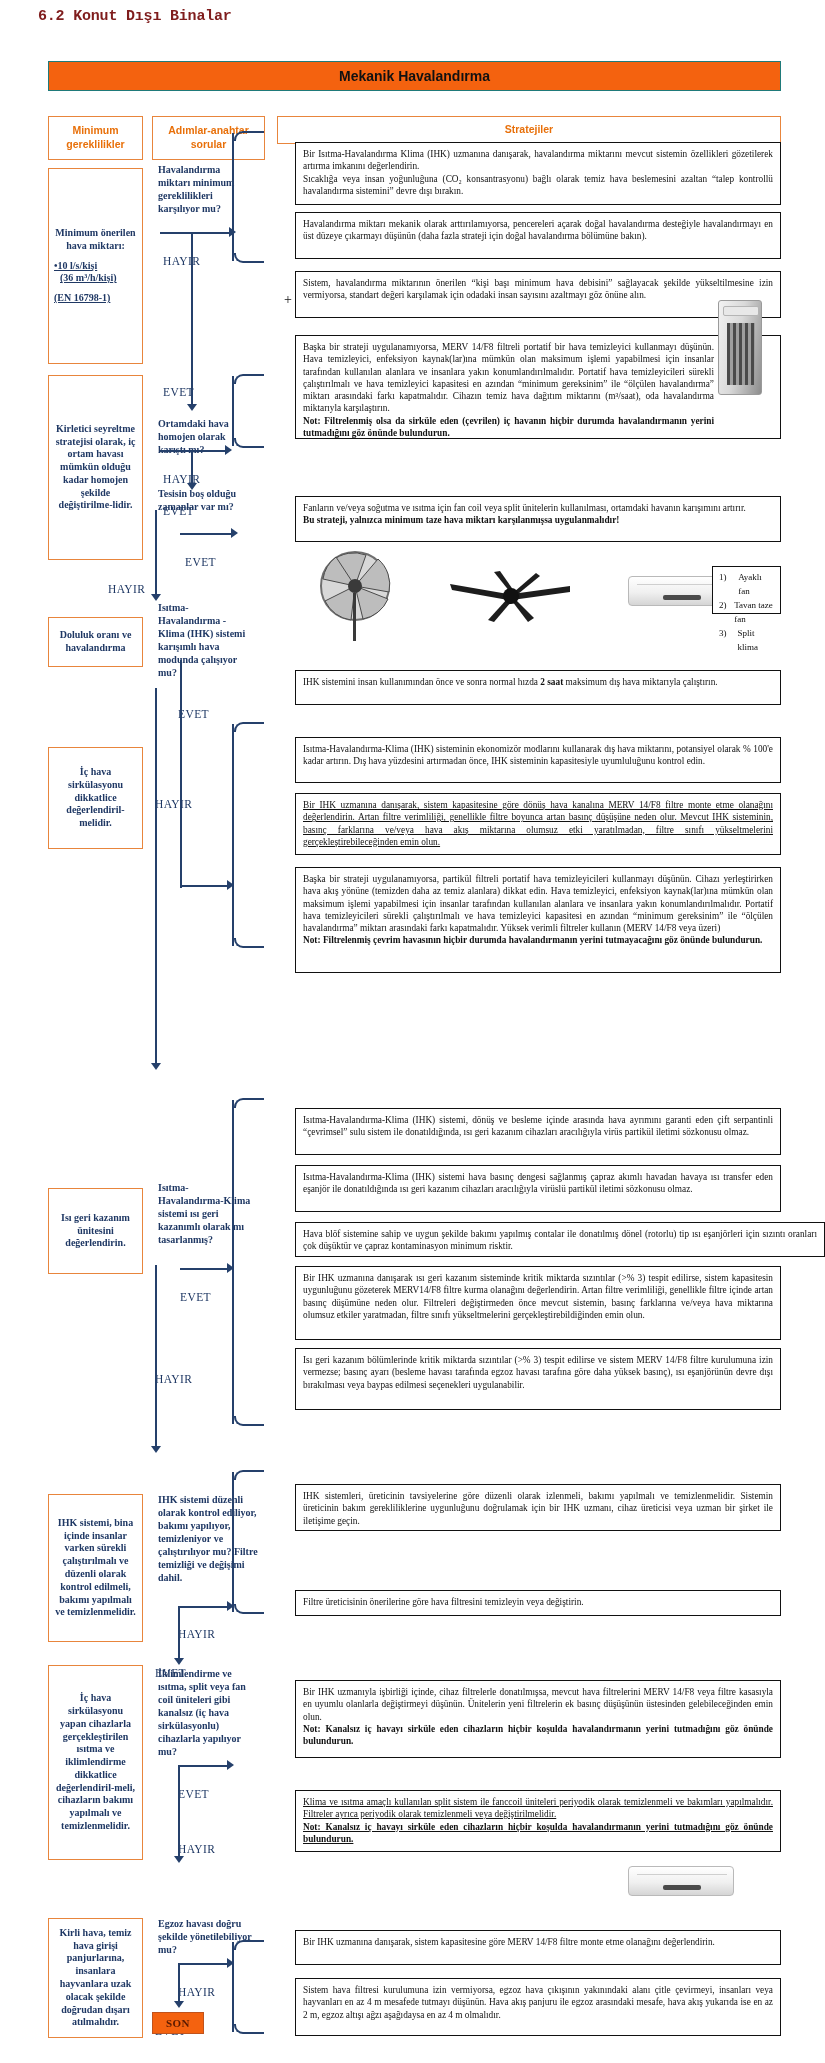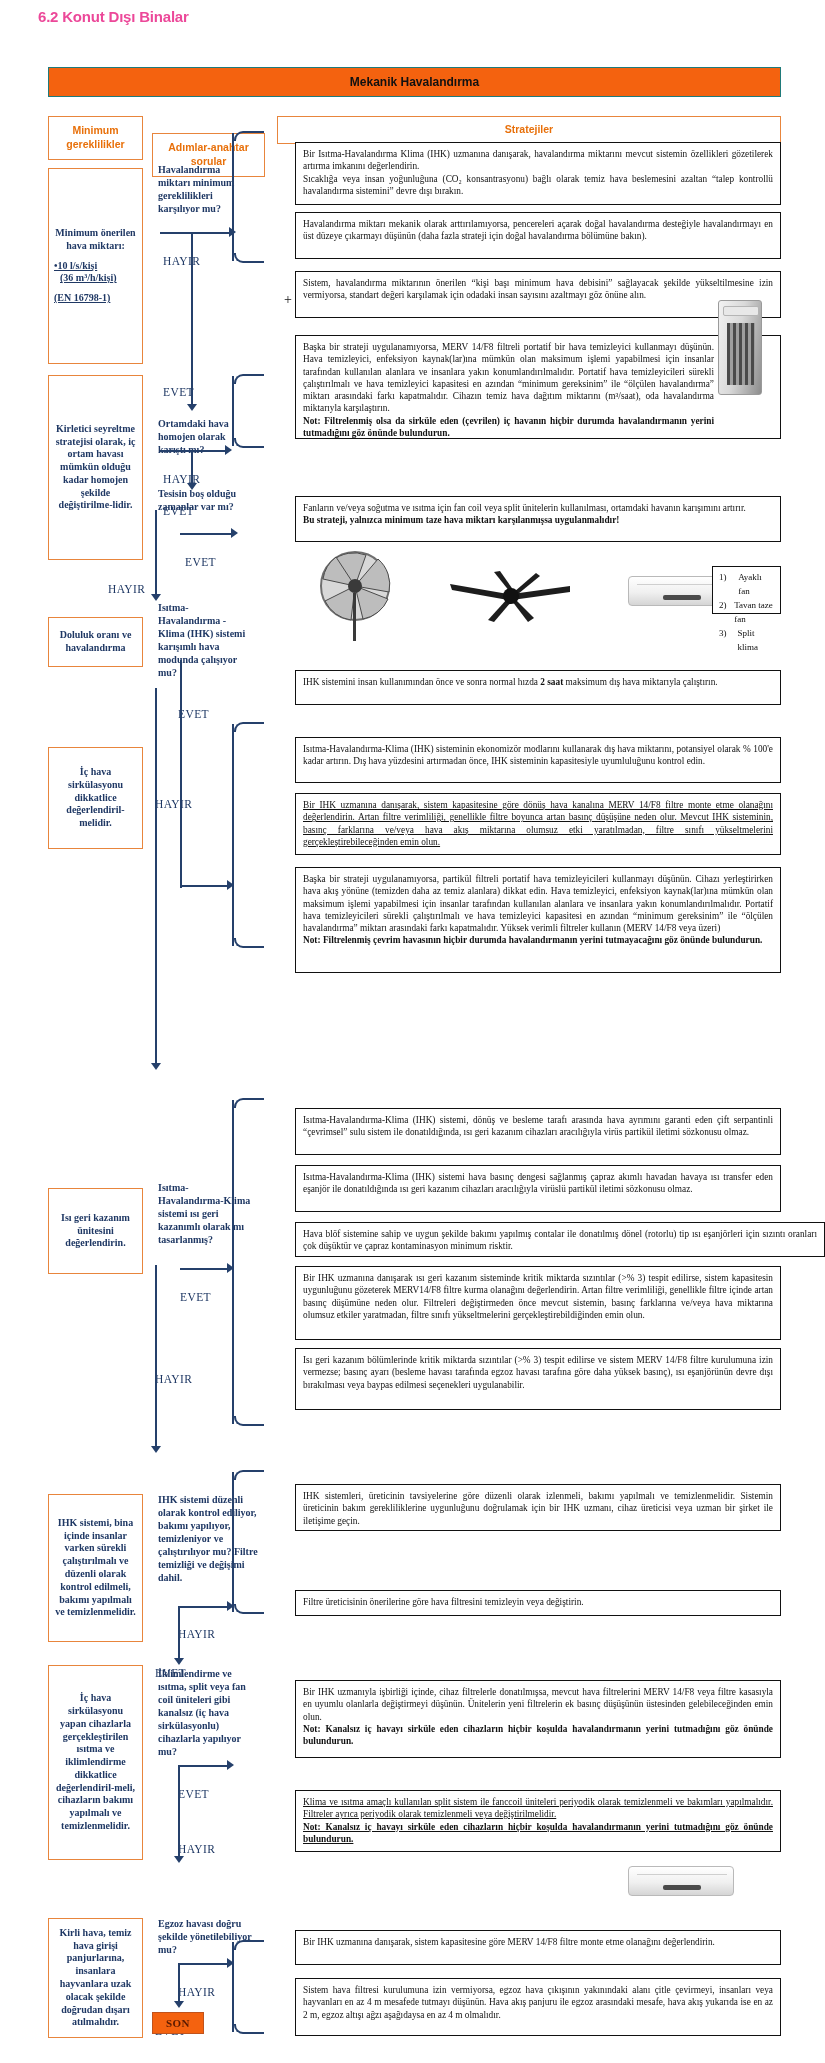--- a/index.html
+++ b/index.html
@@ -21,8 +21,8 @@
   
   .doc-title {
     position:absolute; left:38px; top:8px;
-    font-family:Liberation Sans, sans-serif;
-    font-weight:bold; font-size:15px; color:#ec4899;
+    font-family:Liberation Mono, monospace;
+    font-weight:bold; font-size:15px; color:#7f1d1d;
     letter-spacing:-0.2px;
   }
   .banner {

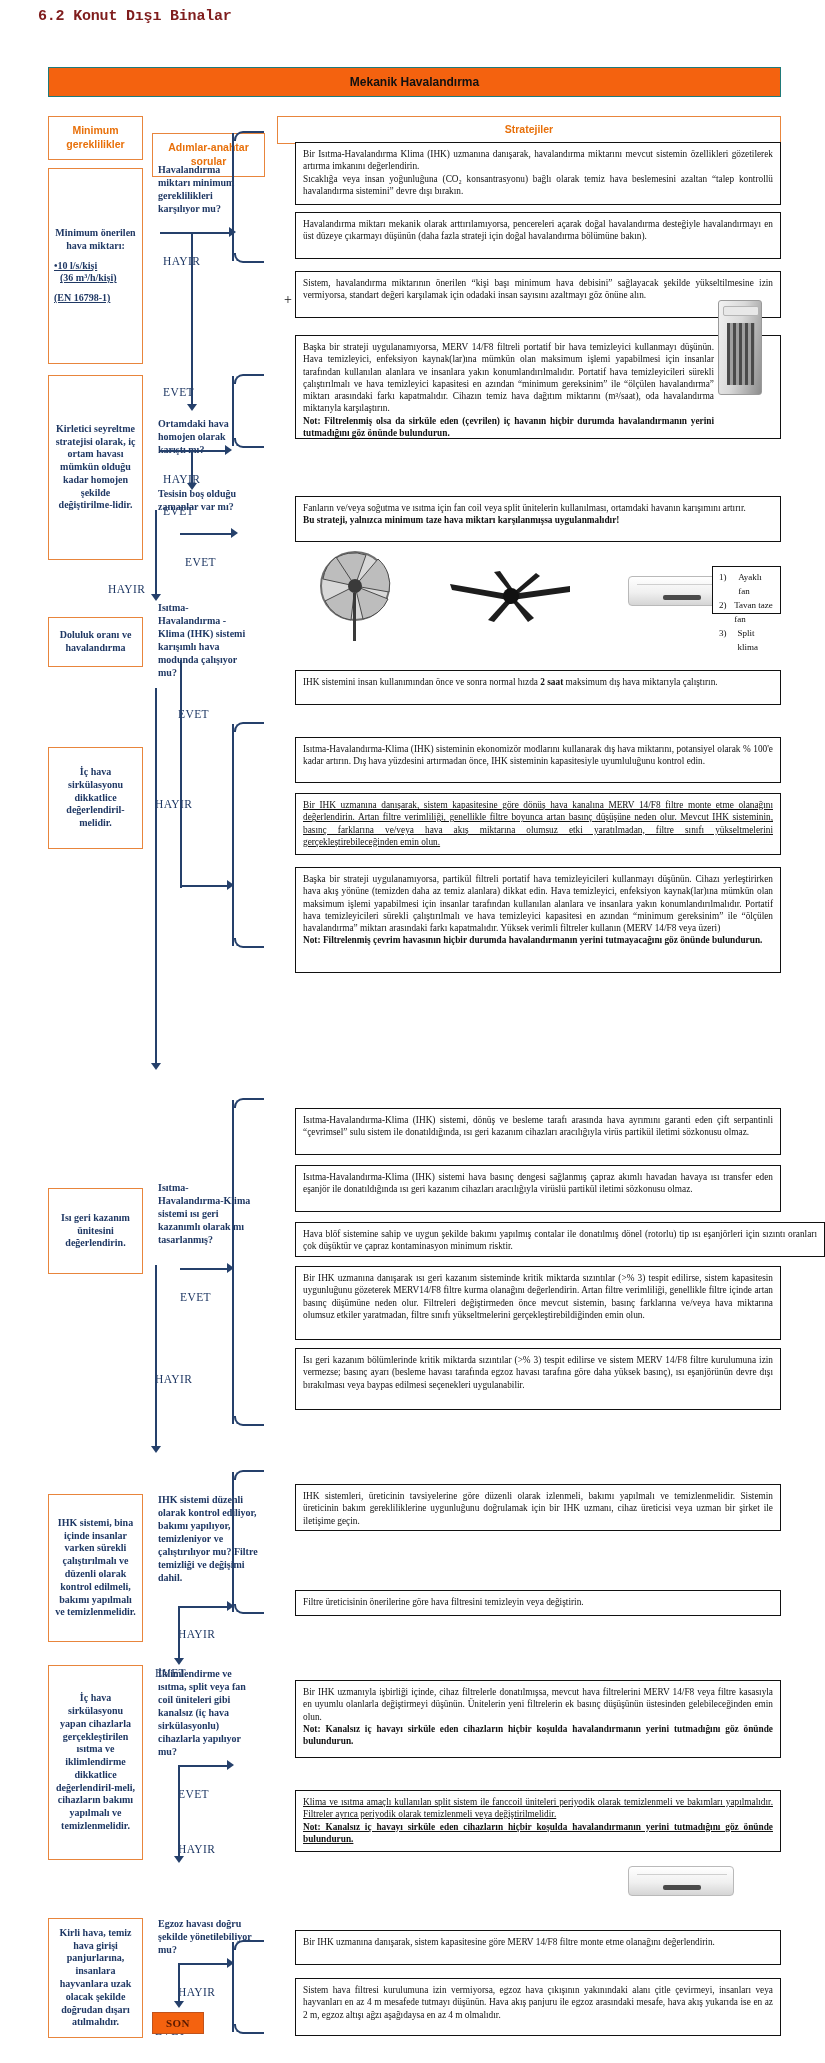--- a/index.html
+++ b/index.html
@@ -26,11 +26,11 @@
     letter-spacing:-0.2px;
   }
   .banner {
-    position:absolute; left:48px; top:67px; width:733px; height:30px;
+    position:absolute; left:48px; top:61px; width:733px; height:30px;
     background:#F4620F; border:1.5px solid #1F7A7A;
     display:flex; align-items:center; justify-content:center;
     font-family:"Liberation Sans","DejaVu Sans",sans-serif;
-    font-weight:bold; font-size:12px; color:#111;
+    font-weight:bold; font-size:14px; color:#111;
   }
   .colhead {
     position:absolute; border:1.2px solid #E8853C; background:#fff;

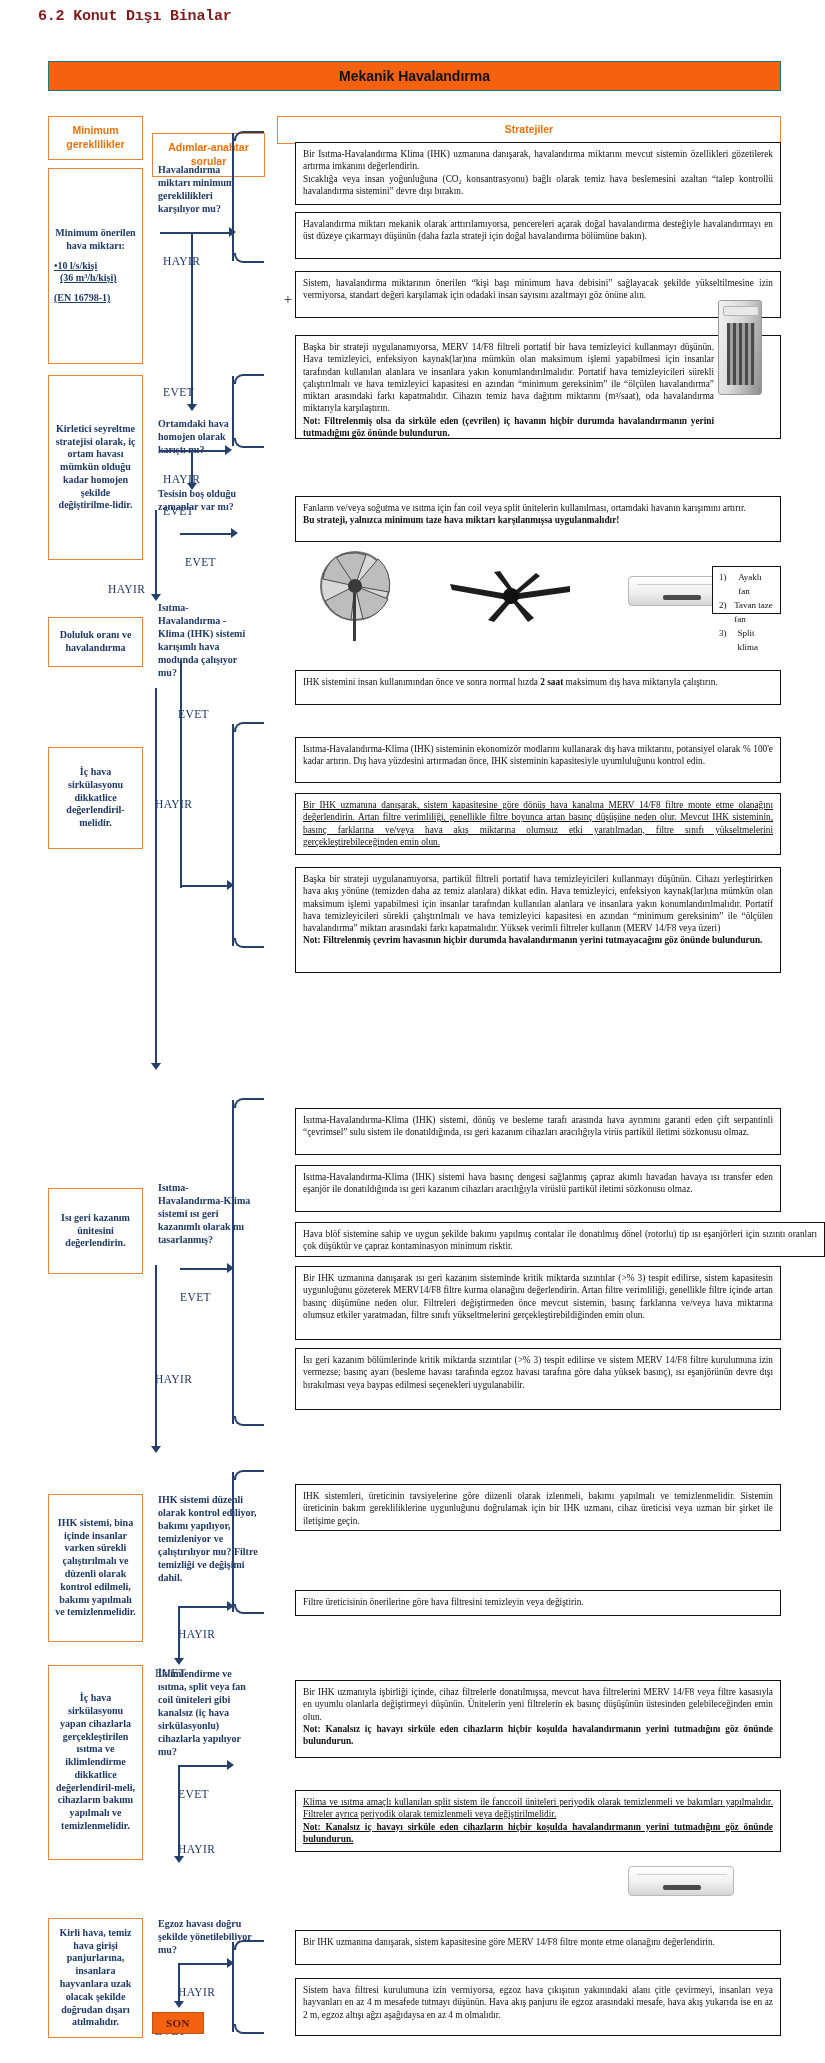--- a/index.html
+++ b/index.html
@@ -40,7 +40,7 @@
     padding:3px;
   }
   #ch-min  { left:48px;  top:116px; width:95px;  height:44px; }
-  #ch-steps{ left:152px; top:116px; width:113px; height:44px;margin-top:17px; }
+  #ch-steps{ left:152px; top:116px; width:113px; height:44px; }
   #ch-strat{ left:277px; top:116px; width:504px; height:28px; }
 
   

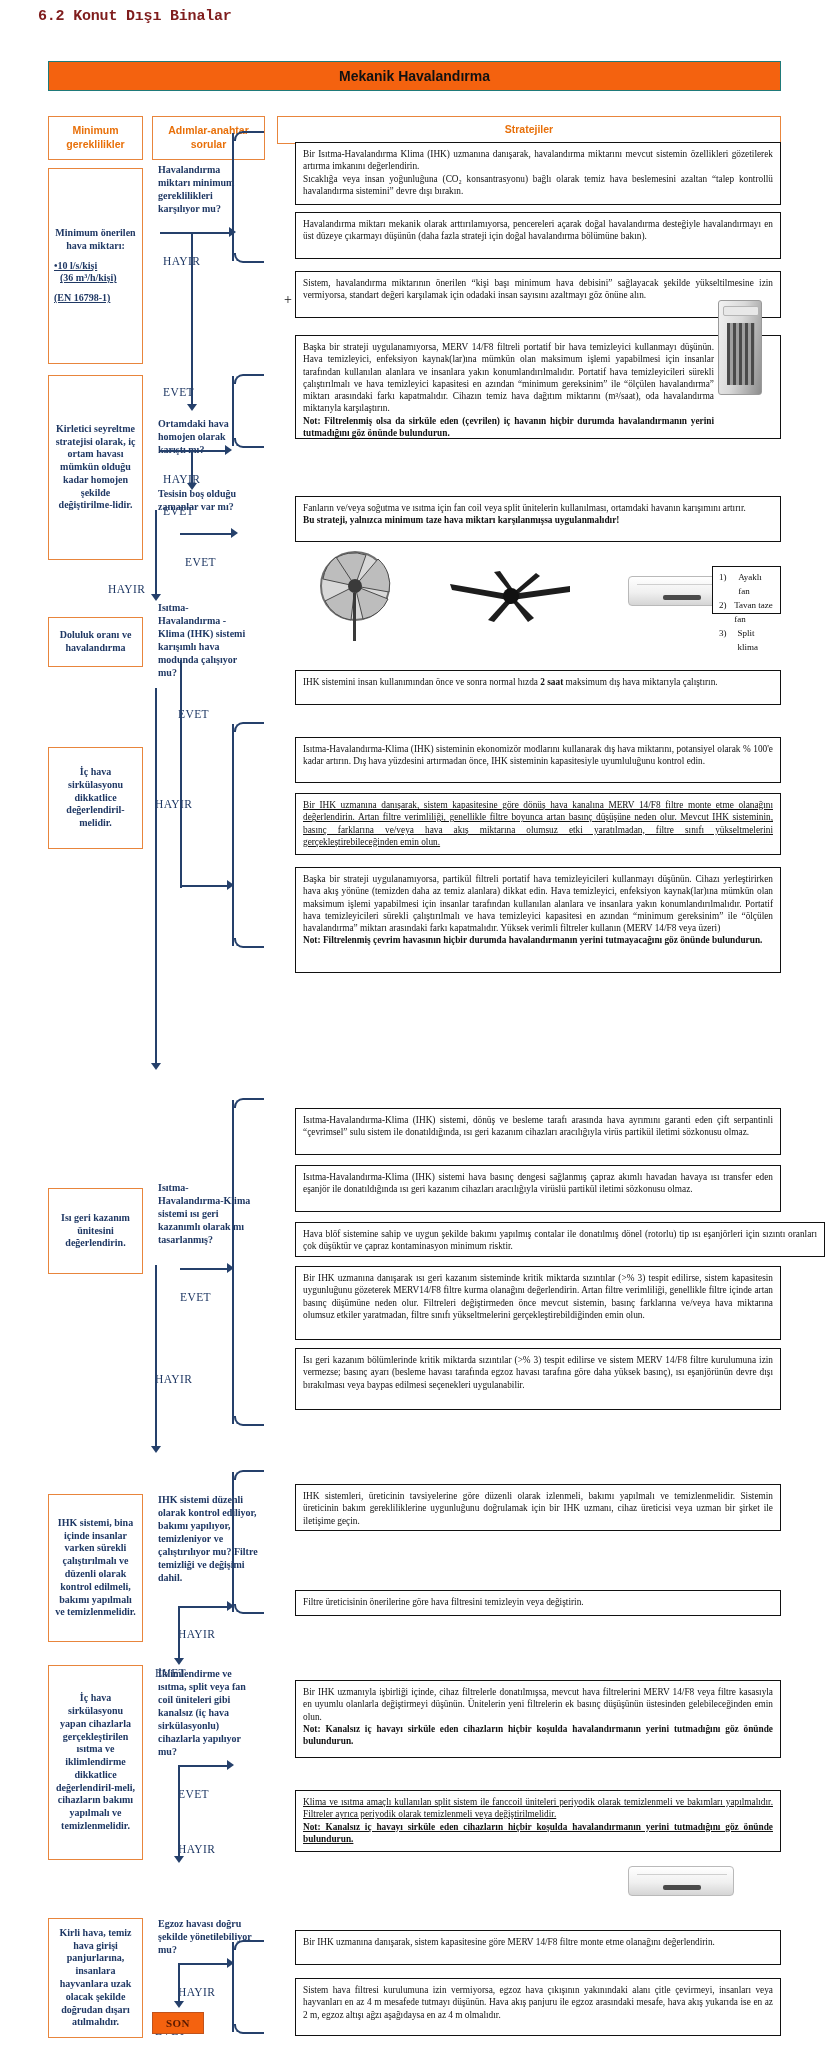--- a/index.html
+++ b/index.html
@@ -382,7 +382,7 @@
   </div>
 
   <div class="strat" style="left:295px; top:1108px; width:486px; height:47px;">
-    <div>Isıtma-Havalandırma-Klima (IHK) sistemi, dönüş ve besleme tarafı arasında hava ayrımını garanti eden çift serpantinli “çevrimsel” sulu sistem ile donatıldığında, ısı geri kazanım cihazları aracılığıyla virüs partikül iletimi sözkonusu olmaz.</div>
+    <div>Isıtma-Havalandırma-Klima (IHK) sistemi, dönüş ve besleme içinde arasında hava ayrımını garanti eden çift serpantinli “çevrimsel” sulu sistem ile donatıldığında, ısı geri kazanım cihazları aracılığıyla virüs partikül iletimi sözkonusu olmaz.</div>
   </div>
 
   <div class="strat" style="left:295px; top:1165px; width:486px; height:47px;">

